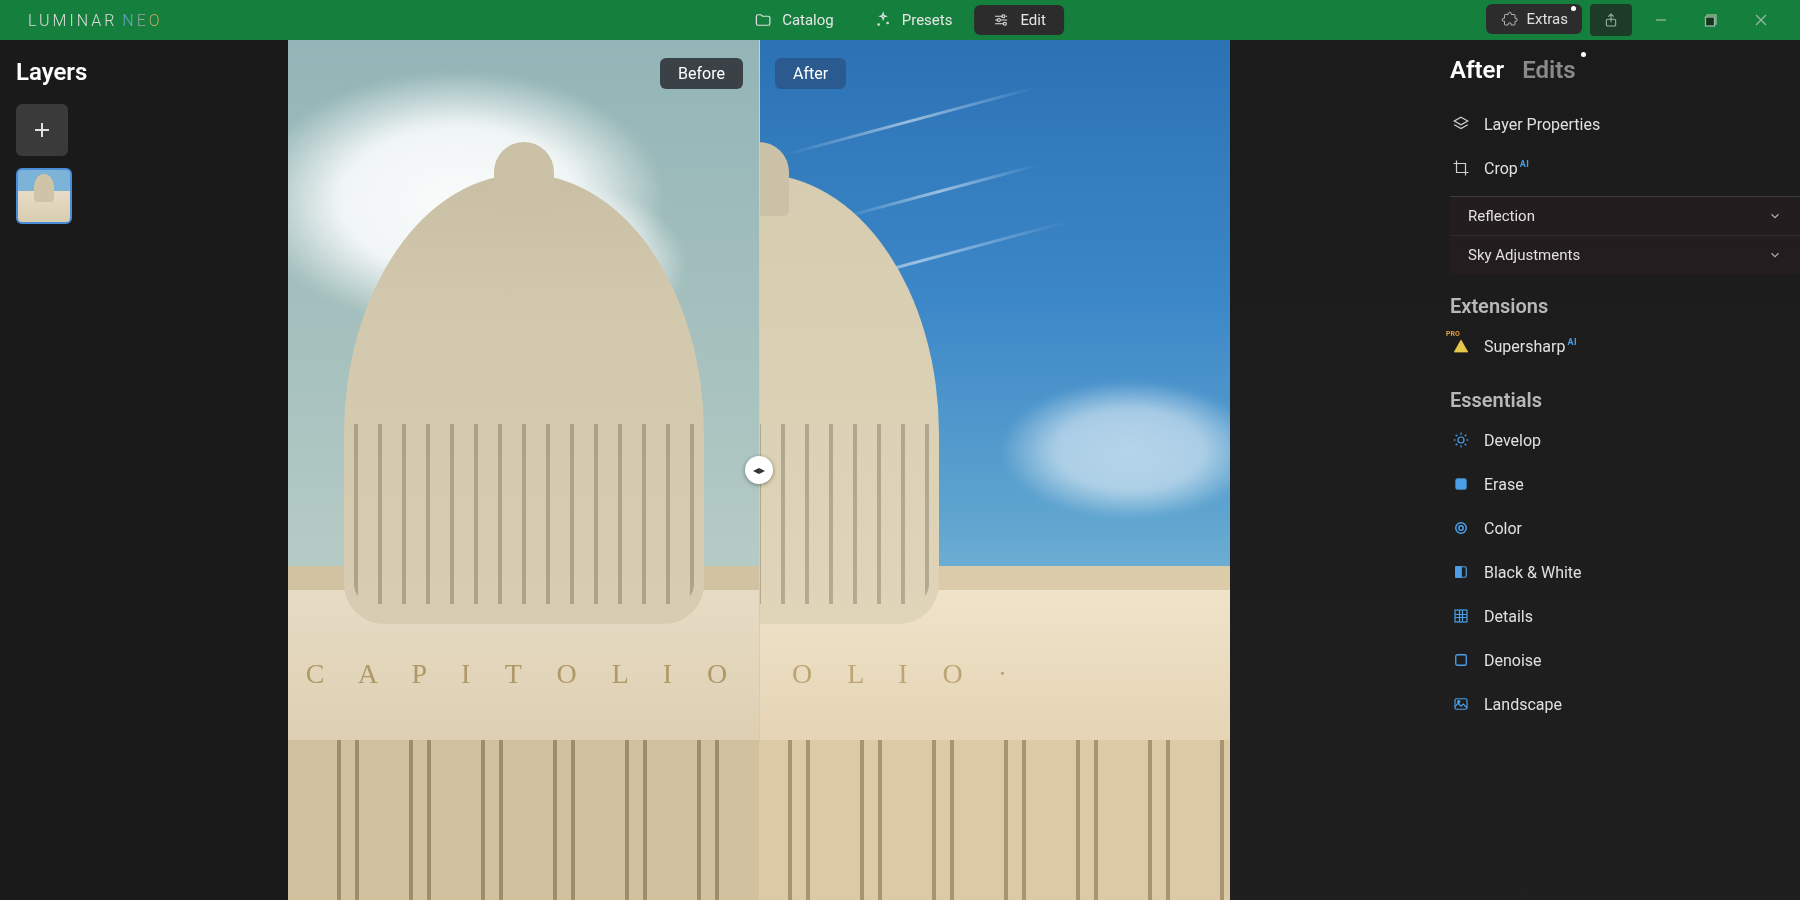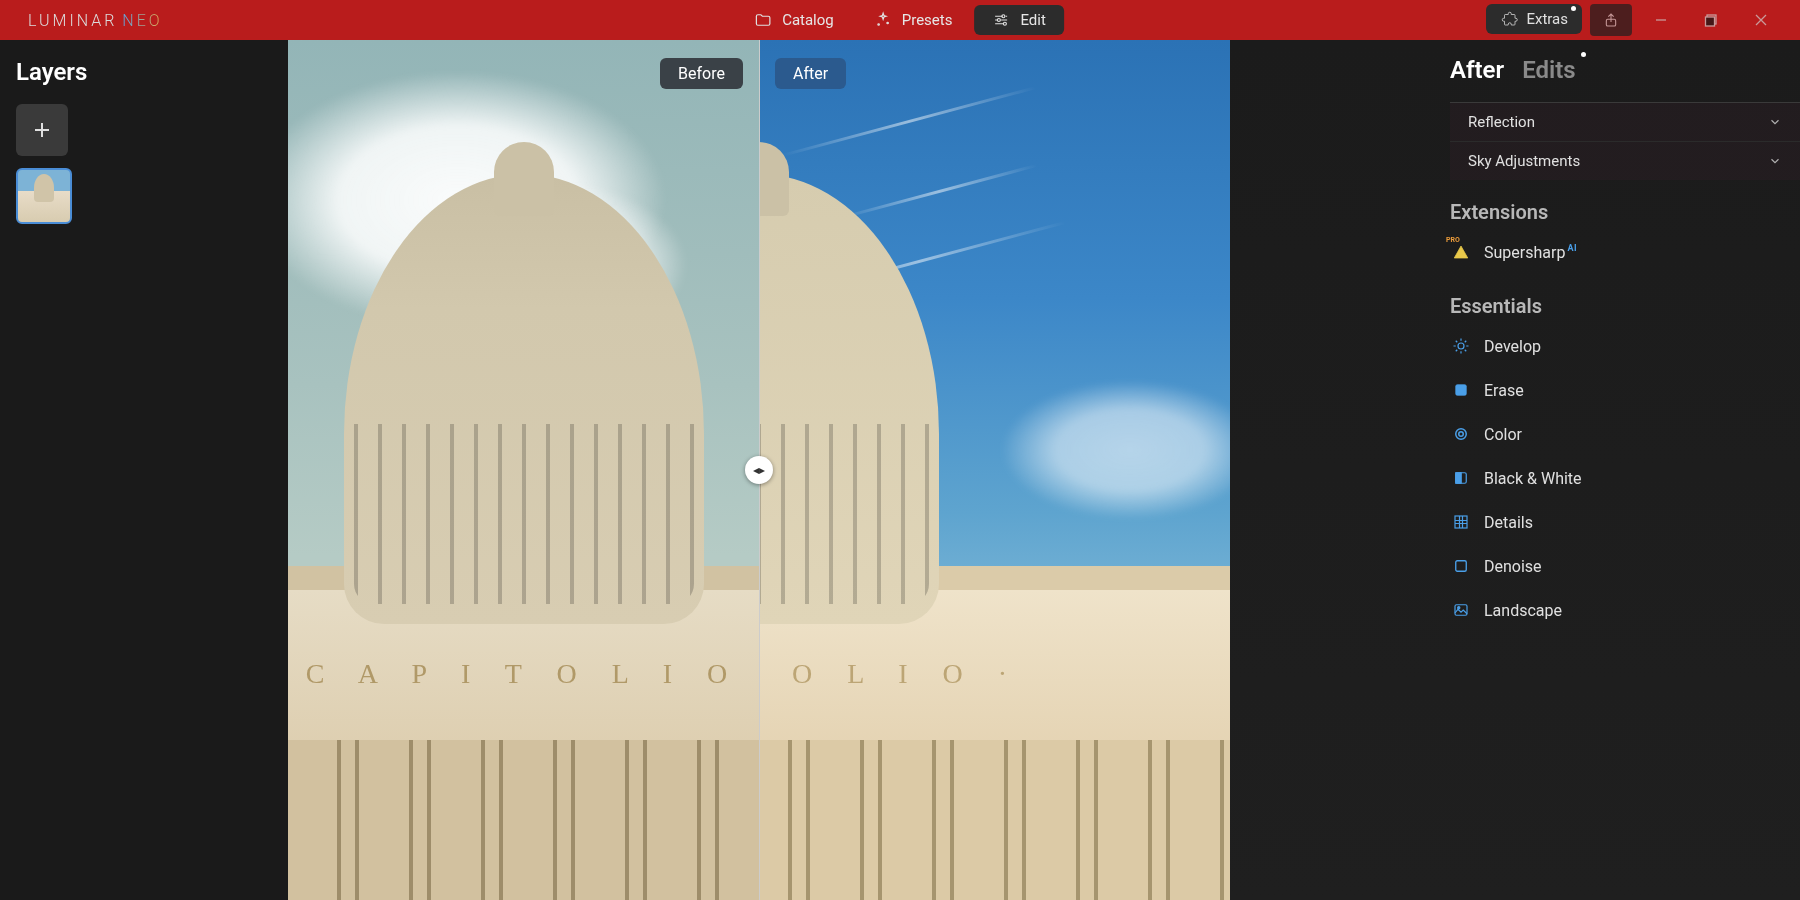--- a/index.html
+++ b/index.html
@@ -20,7 +20,7 @@
     height: 40px;
     display: flex;
     align-items: center;
-    background: #b91c1c;
+    background: #15803d;
   }
   .logo {
     margin-left: 28px;

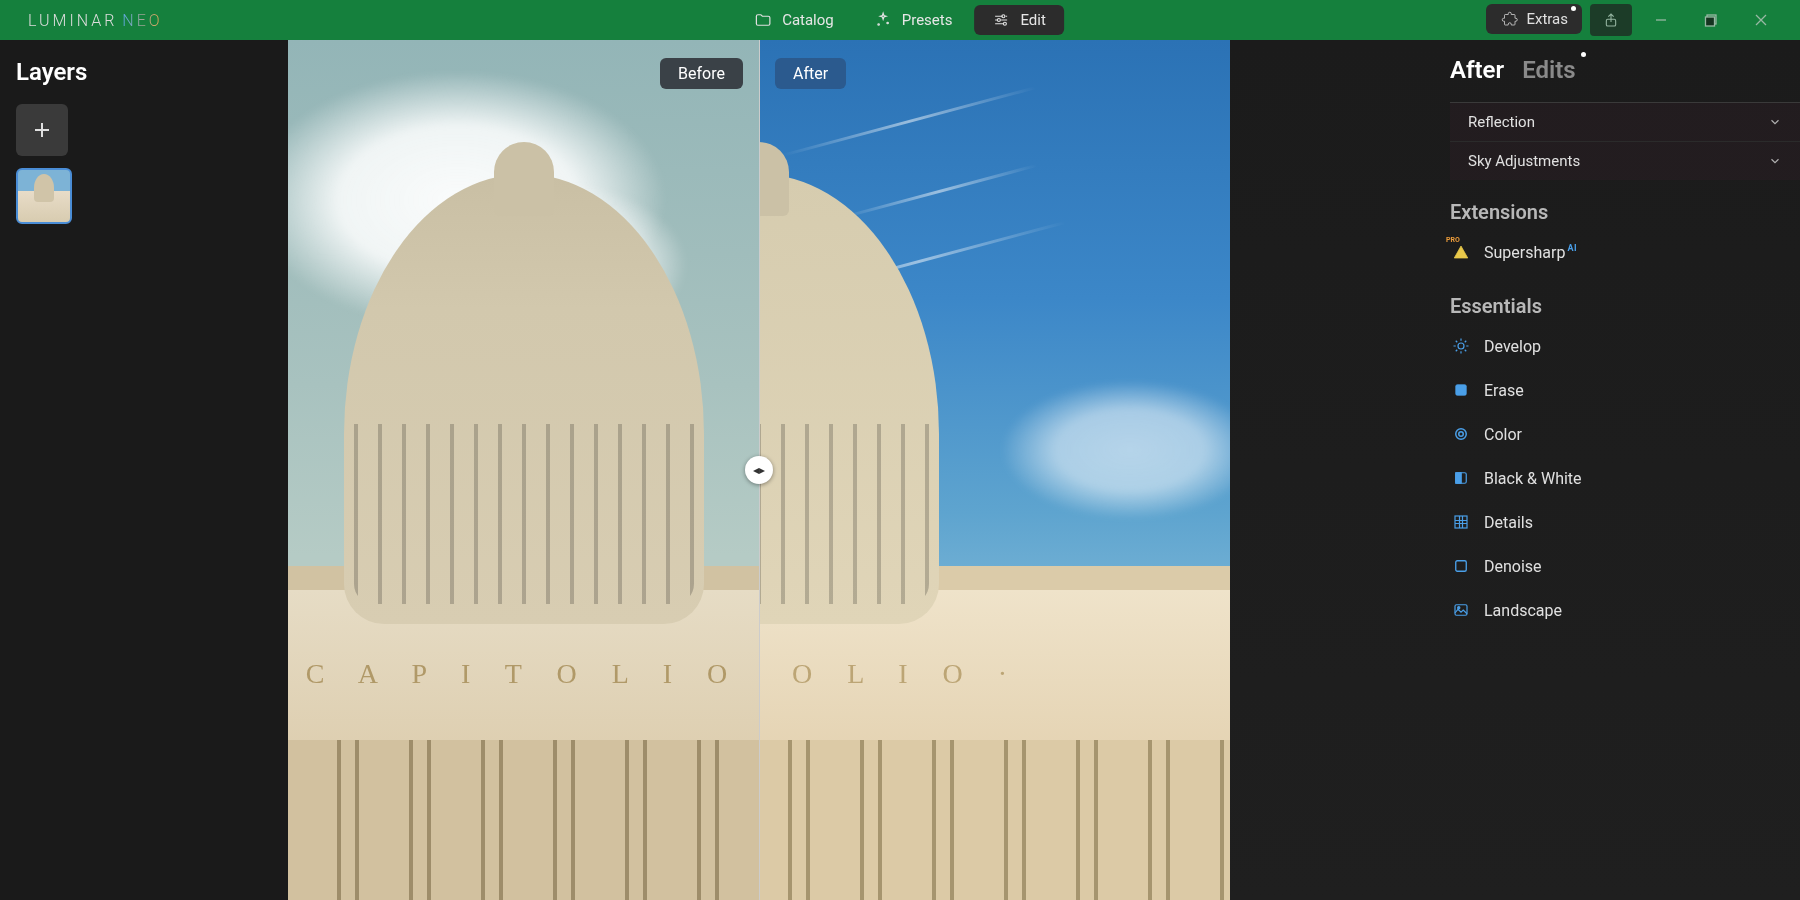--- a/index.html
+++ b/index.html
@@ -458,6 +458,25 @@
     </div>
   </div>
 
+  <div class="right-inner">
+    <div class="tool-row">
+      <span class="icon-box">
+          <svg viewBox="0 0 24 24" stroke="#d0d0d0" fill="none" stroke-width="1.6">
+            <path d="M12 3l9 5-9 5-9-5z"></path>
+            <path d="M3 13l9 5 9-5"></path>
+          </svg>
+        </span>
+      <span>Layer Properties</span>
+    </div>
+    <div class="tool-row">
+      <span class="icon-box">
+          <svg viewBox="0 0 24 24" stroke="#d0d0d0" fill="none" stroke-width="1.6">
+            <path d="M6 2v16h16M2 6h16v16"></path>
+          </svg>
+        </span>
+      <span><span>Crop</span><sup class="ai-tag">AI</sup></span>
+    </div>
+  </div>
 
   <div class="group-divider" style="margin-left:220px;"></div>
   <div class="collapsible">

